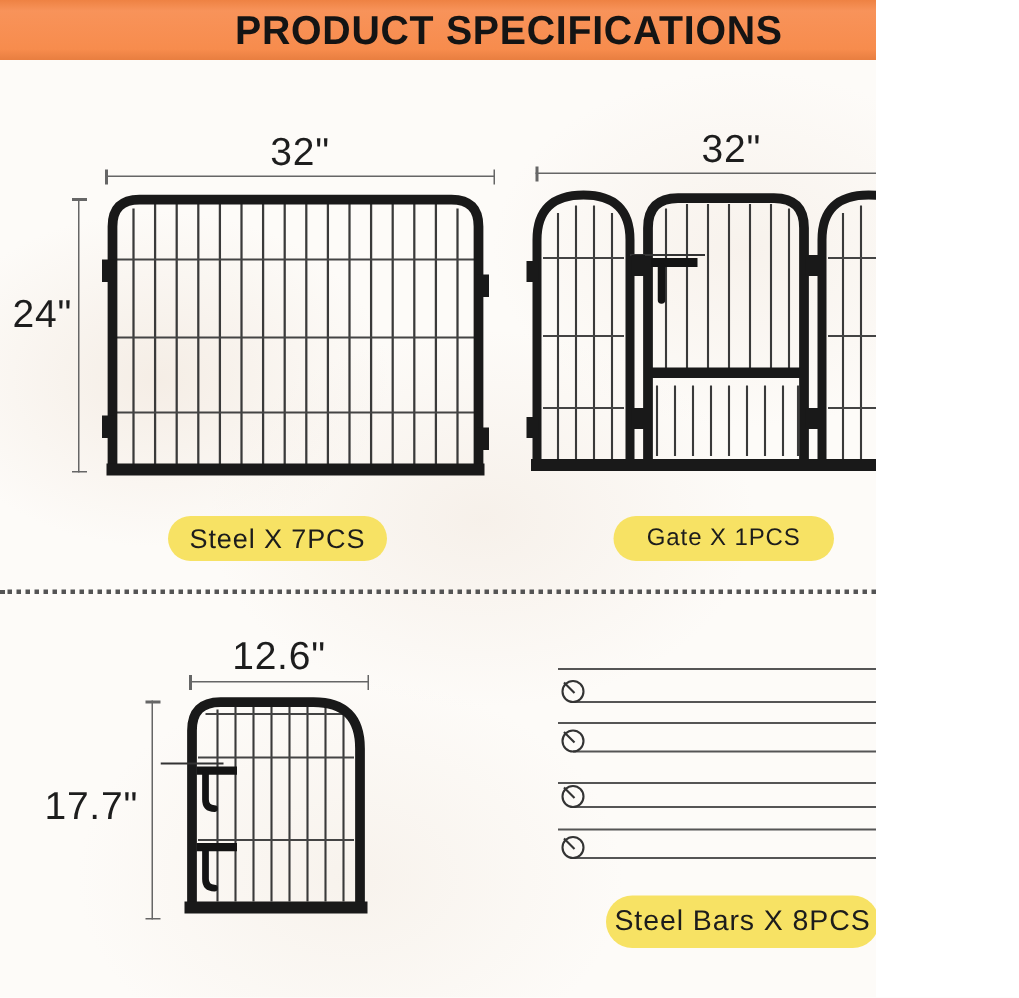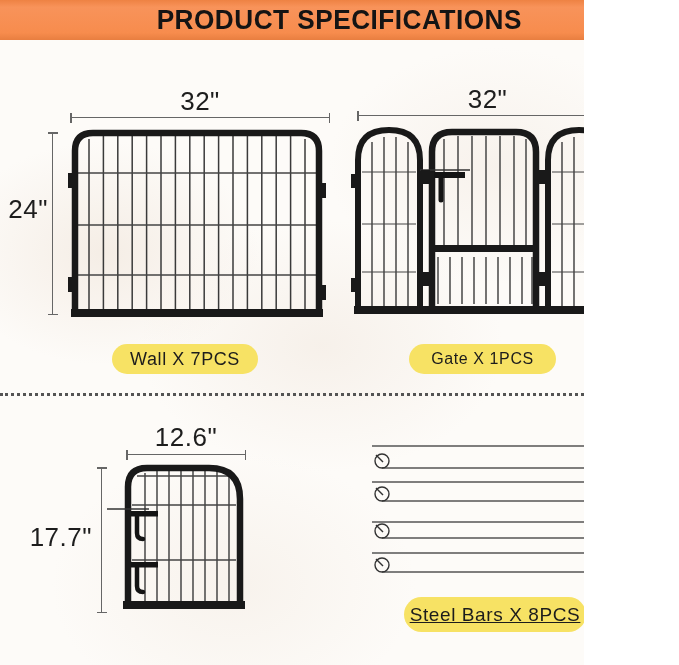--- a/index.html
+++ b/index.html
@@ -99,7 +99,7 @@
   </svg>
 
   <div class="badge" style="left:112px; top:344px; width:146px; height:30px; font-size:18px;">
-    <span>Wall X 7PCS</span>
+    <span>Steel X 7PCS</span>
   </div>
 
   <div class="dim-label" style="left:357px; top:86px; width:261px; text-align:center;">32"</div>

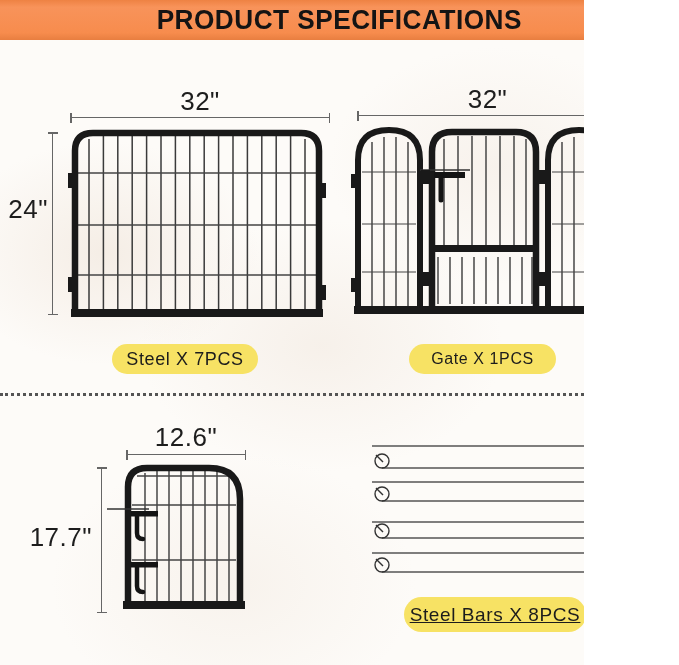--- a/index.html
+++ b/index.html
@@ -253,7 +253,7 @@
     </g>
   </svg>
 
-  <div class="badge" style="left:404px; top:597px; width:182px; height:35px; font-size:19px; border-radius:18px;text-decoration:underline;">
+  <div class="badge" style="left:404px; top:597px; width:182px; height:35px; font-size:19px; border-radius:18px;">
     <span>Steel Bars X 8PCS</span>
   </div>
 

